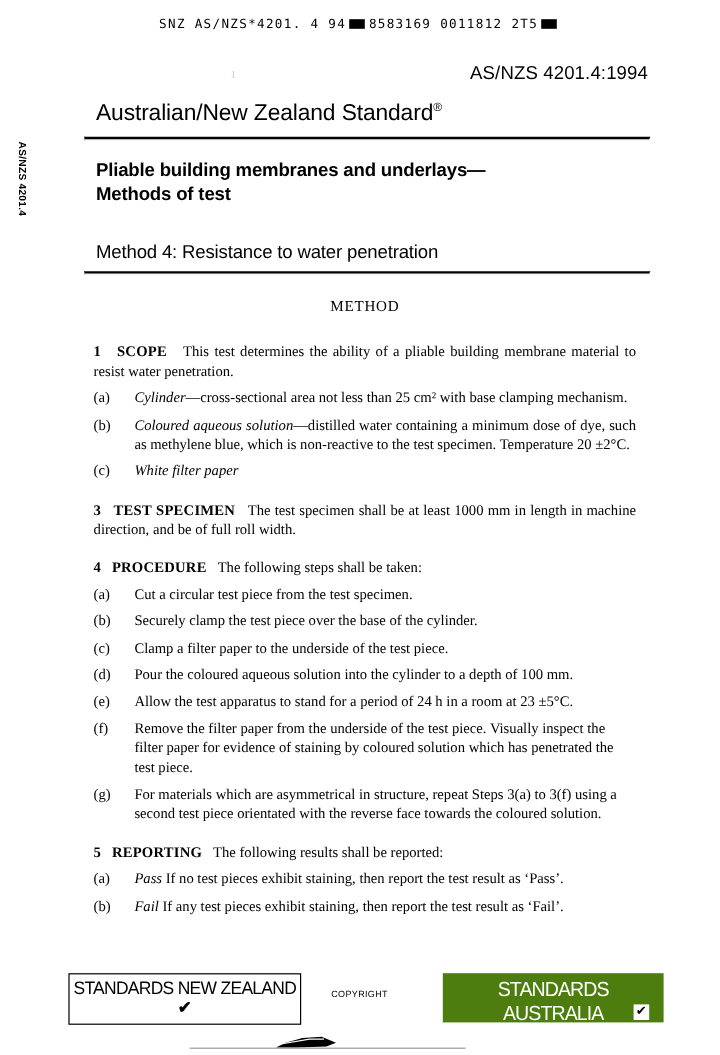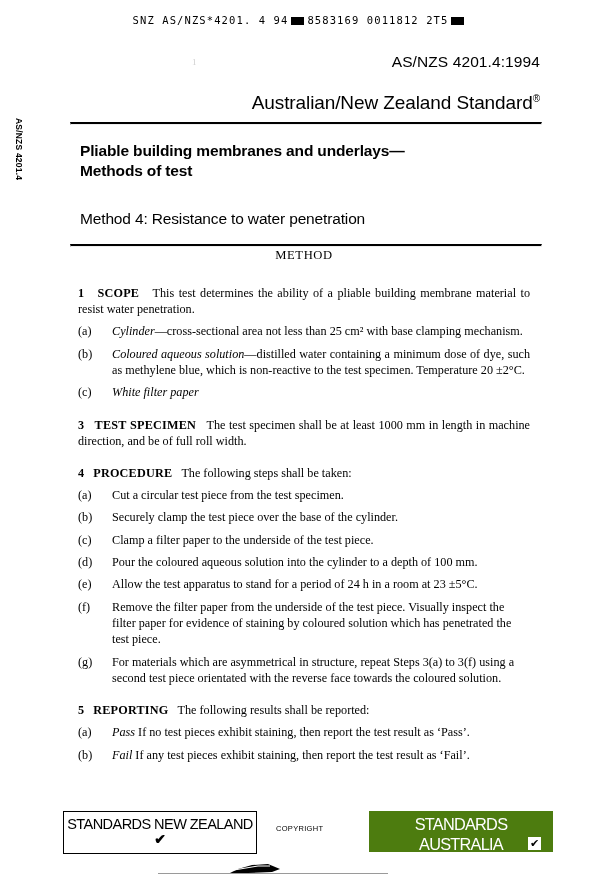--- a/index.html
+++ b/index.html
@@ -75,9 +75,8 @@
     font-size: 19px;
     font-weight: normal;
     letter-spacing: -0.1px;
-    margin: 8px 0 8px 10px;
+    margin: 0 0 8px 10px;
     white-space: nowrap;
-    text-align: right;
   }
   .main-title sup {
     font-size: 10px;

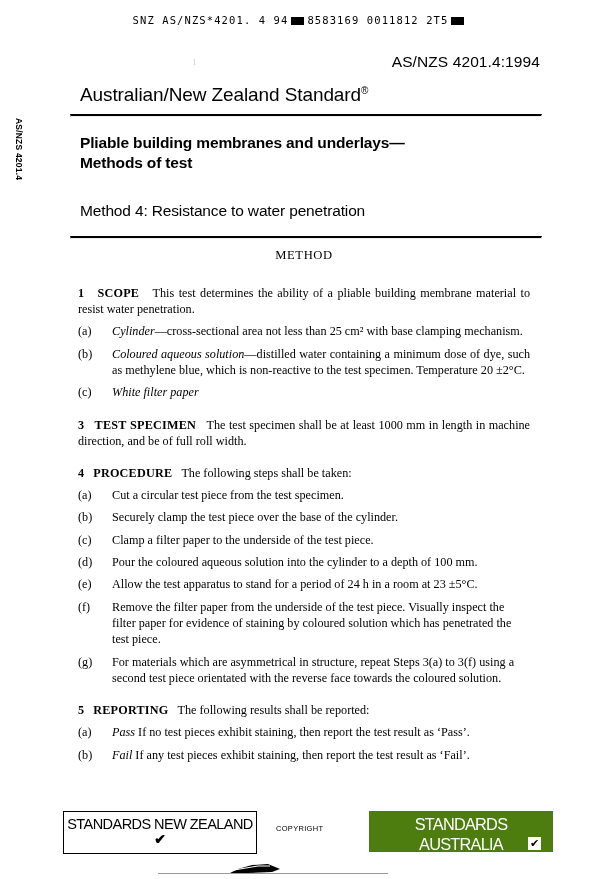--- a/index.html
+++ b/index.html
@@ -88,7 +88,7 @@
     margin: 0;
   }
   .subtitle-wrap {
-    padding: 16px 0 16px 10px;
+    padding: 16px 0 6px 10px;
   }
   .subtitle {
     font-family: "Liberation Sans", sans-serif;

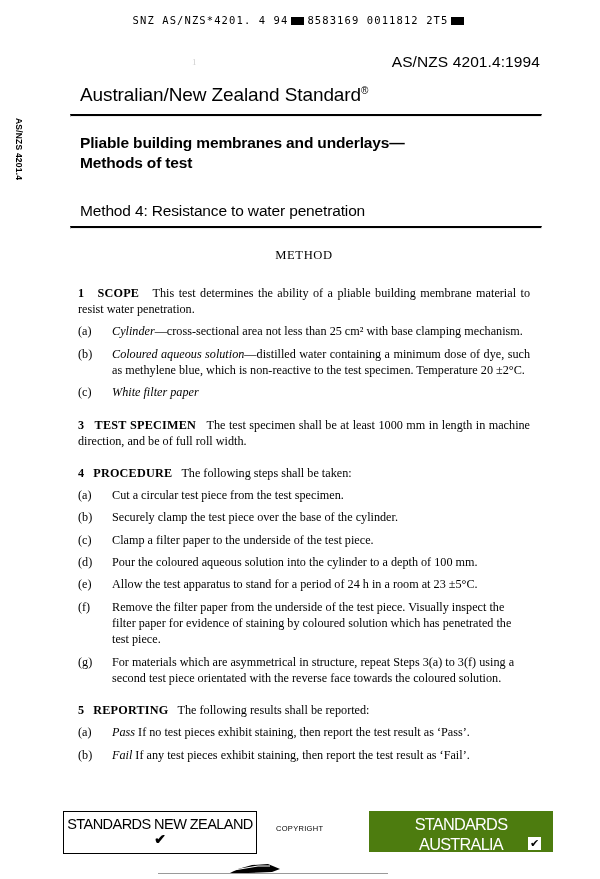--- a/index.html
+++ b/index.html
@@ -185,7 +185,7 @@
   }
   .snz-box {
     position: absolute;
-    left: 63px;
+    left: 57px;
     top: 5px;
     width: 192px;
     height: 41px;

